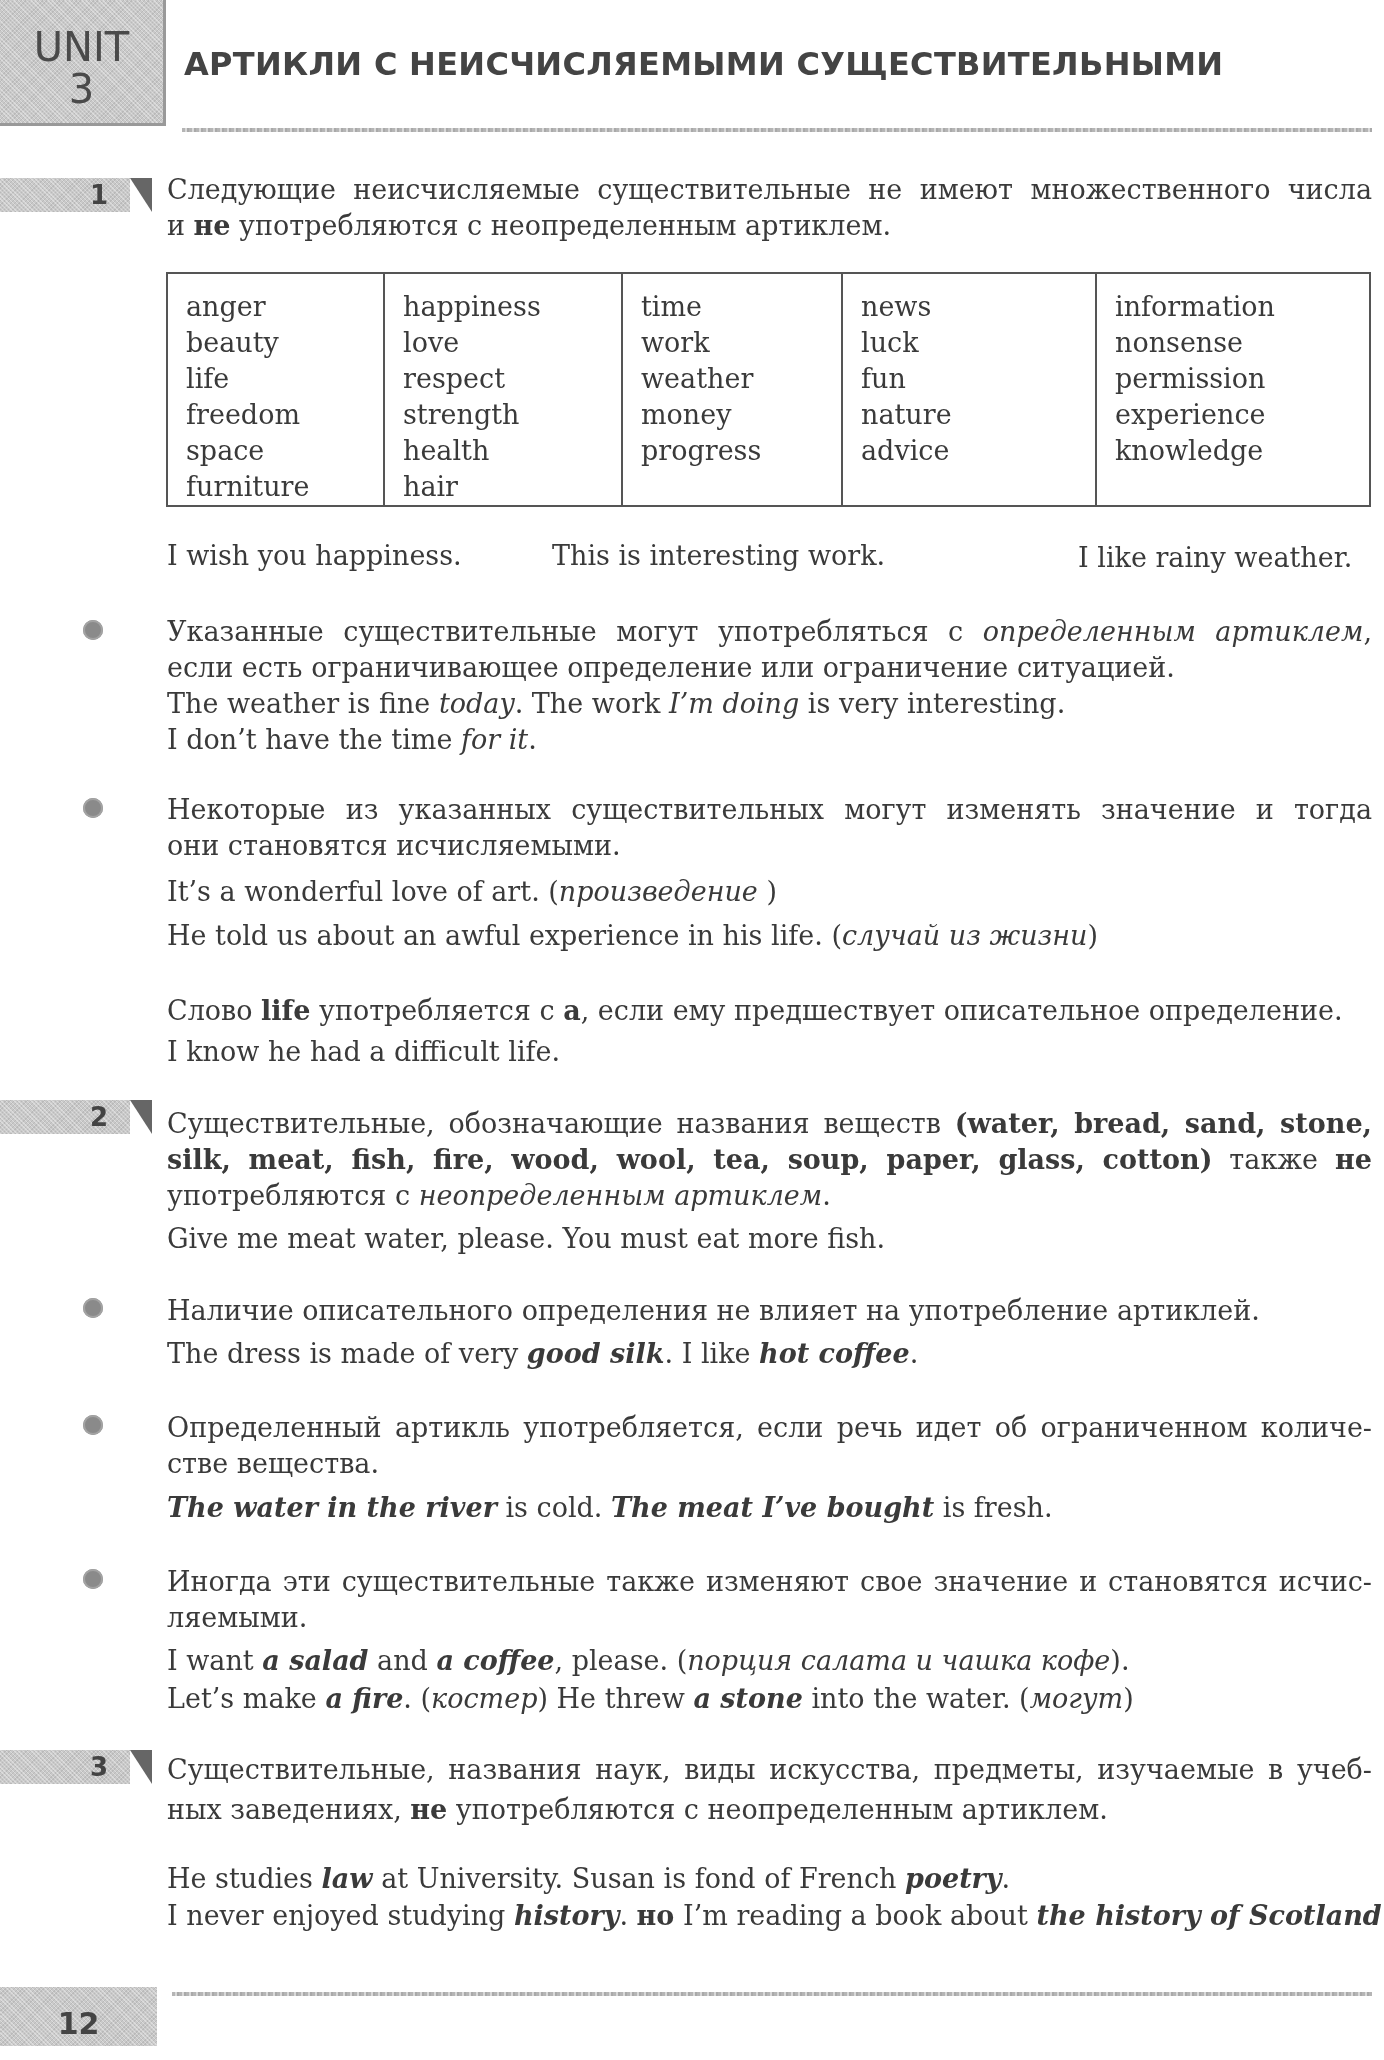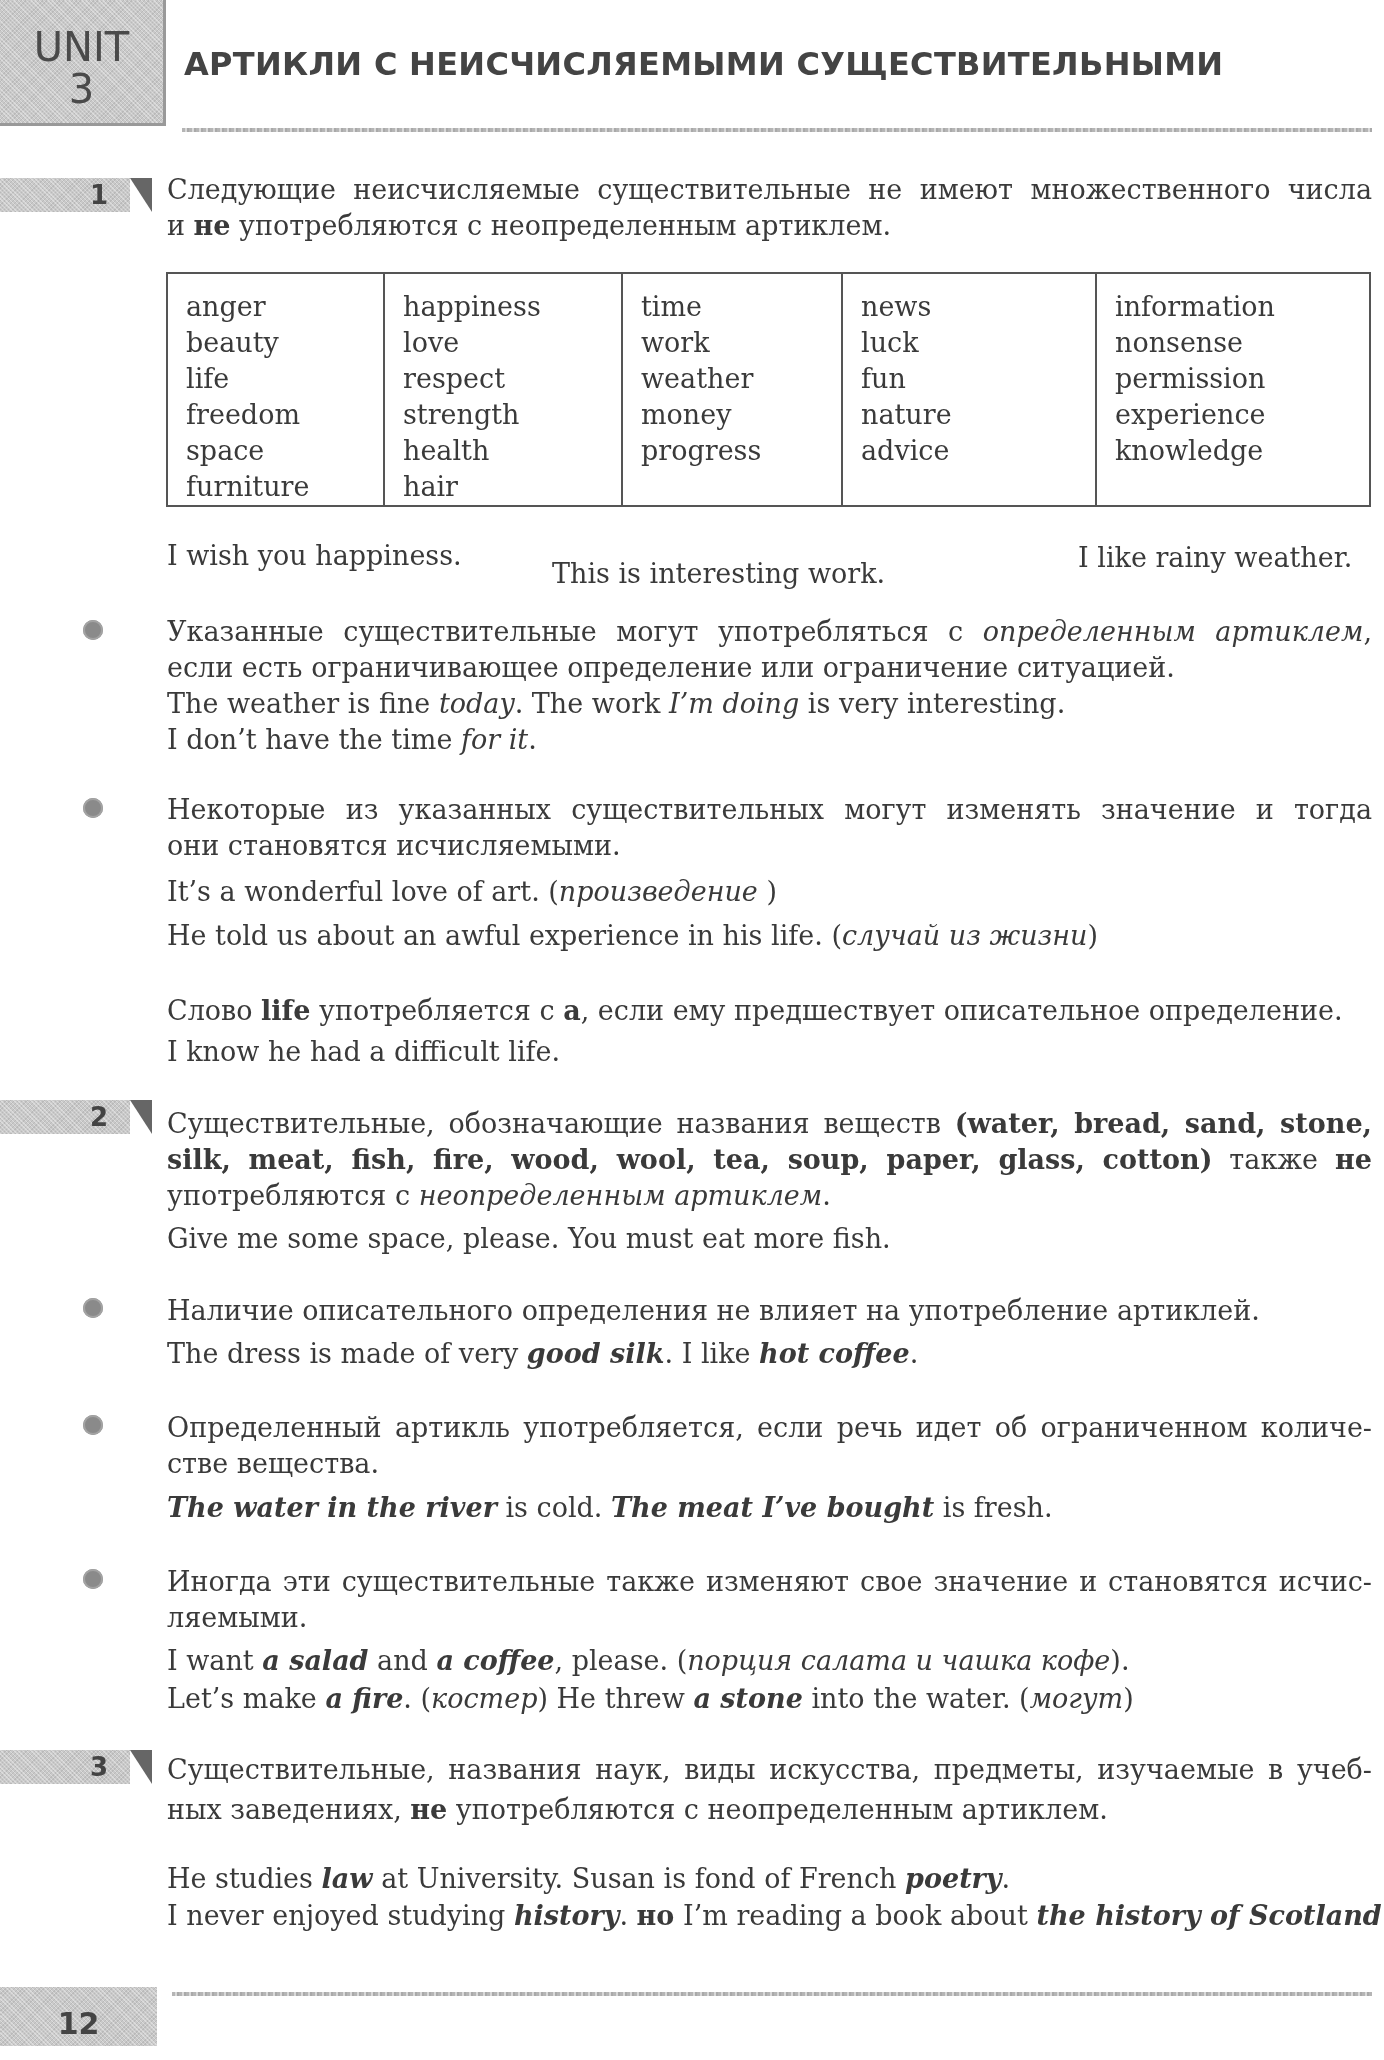--- a/index.html
+++ b/index.html
@@ -105,7 +105,7 @@
   </table>
 
 <div class="abs line" style="top:538px;">I wish you happiness.</div>
-<div class="abs line" style="left:552px; top:556px;">This is interesting work.</div>
+<div class="abs line" style="left:552px; top:538px;">This is interesting work.</div>
 <div class="abs line" style="left:1078px; top:540px;">I like rainy weather.</div>
 
 <div class="abs bullet" style="top:620px;"></div>

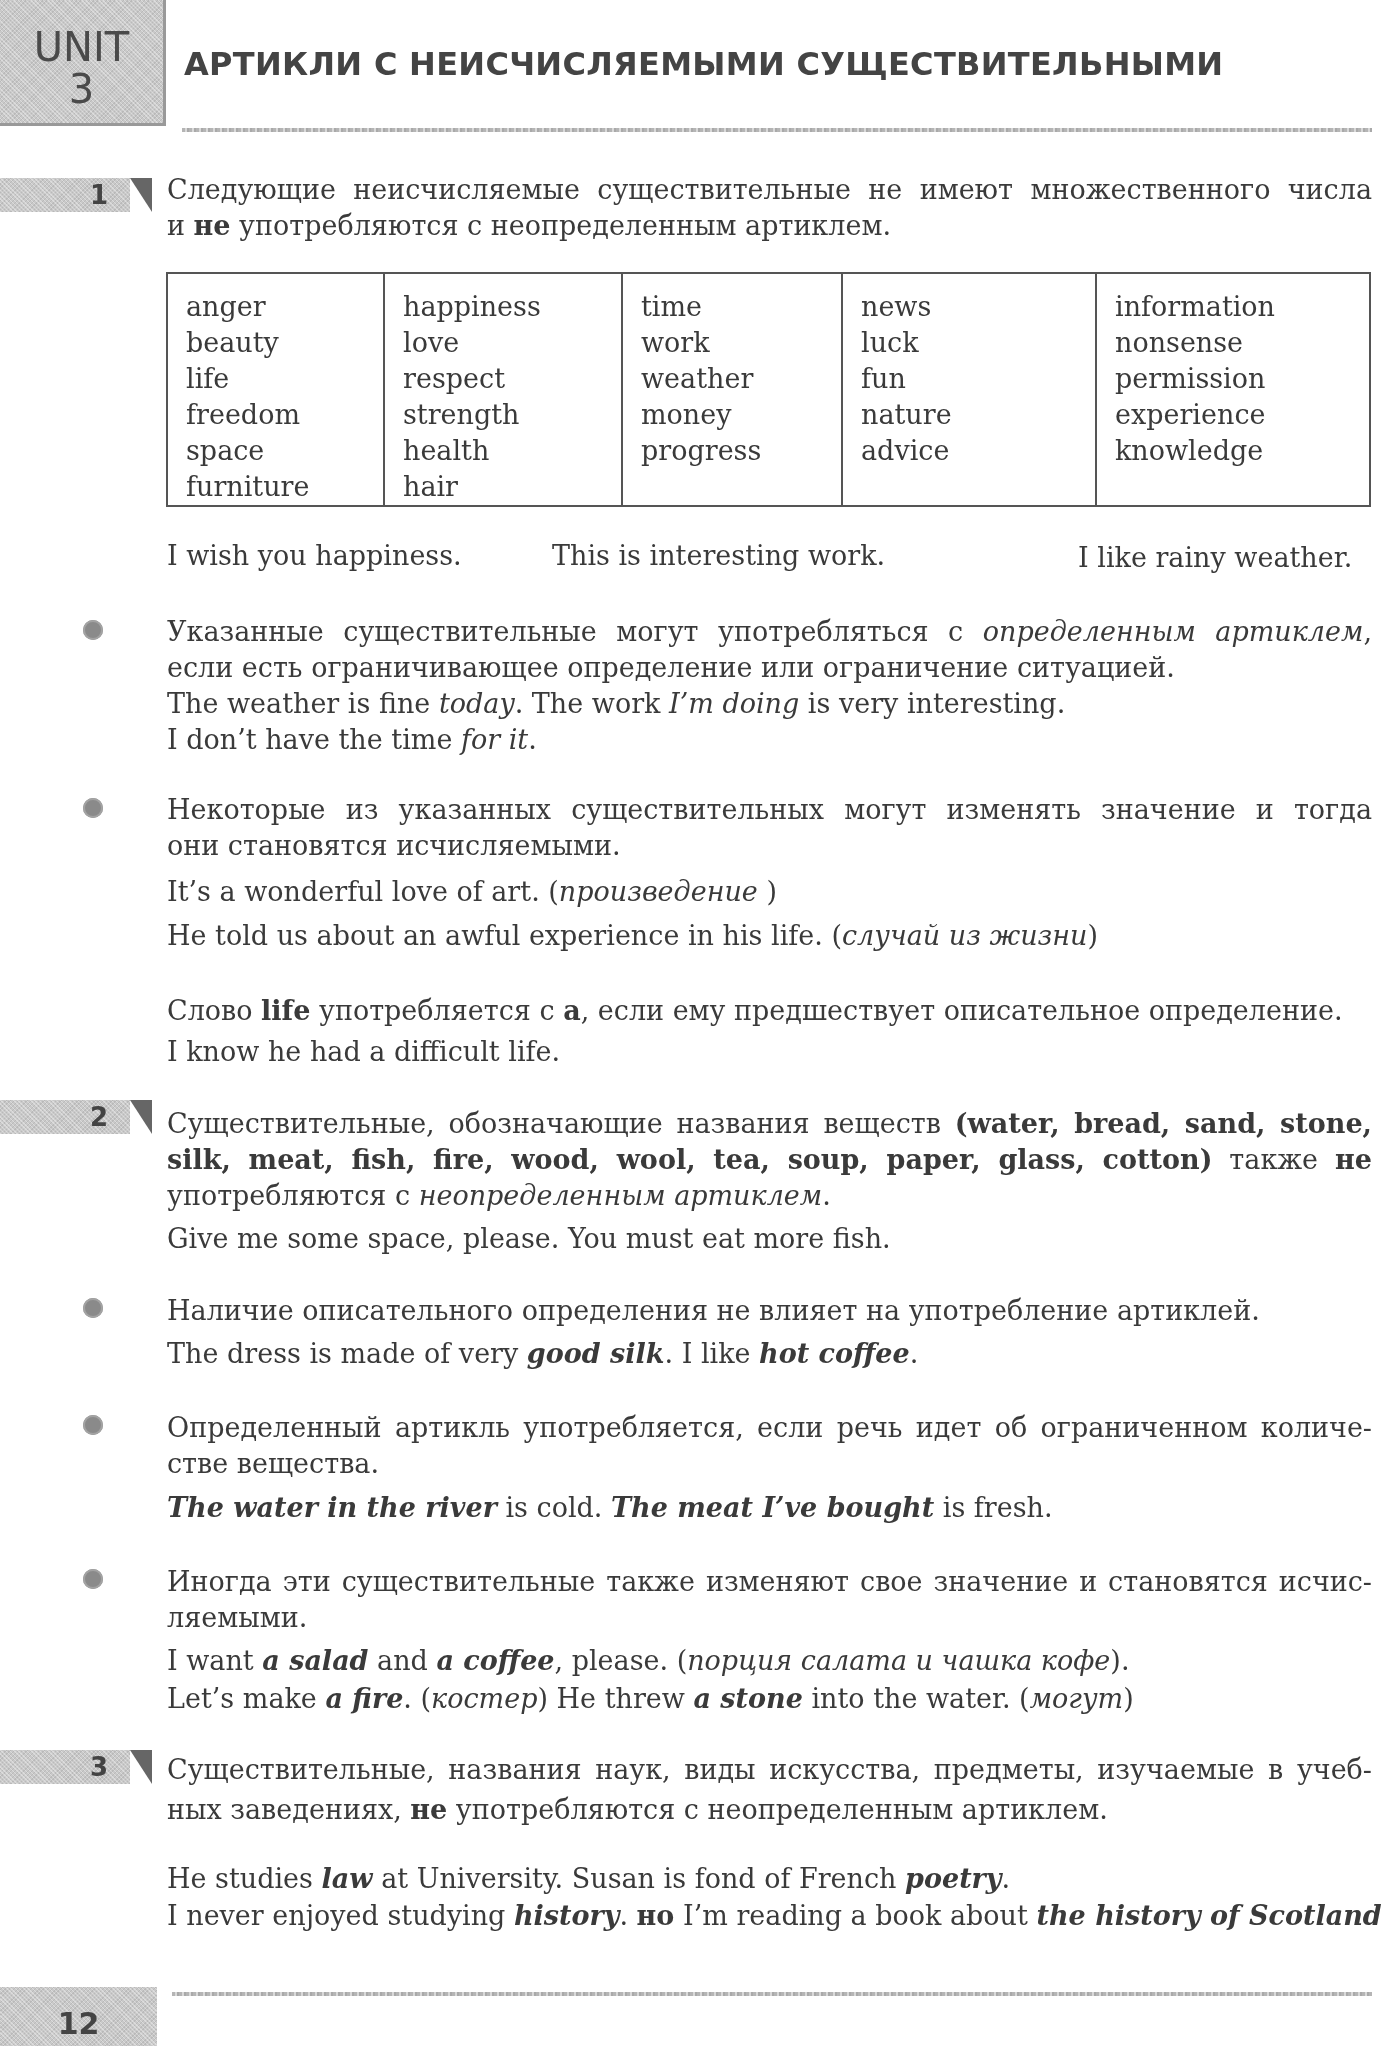--- a/index.html
+++ b/index.html
@@ -130,7 +130,7 @@
 <div class="abs line justify rich" style="top:1106px;"><span>Существительные, обозначающие названия веществ </span><span class="b">(water, bread, sand, stone,</span></div>
 <div class="abs line justify rich" style="top:1142px;"><span class="b">silk, meat, fish, fire, wood, wool, tea, soup, paper, glass, cotton)</span><span> также </span><span class="b">не</span></div>
 <div class="abs line rich" style="top:1178px;"><span>употребляются с </span><span class="i">неопределенным артиклем</span><span>.</span></div>
-<div class="abs line rich" style="top:1221px;"><span>Give me some space, please. You must eat more fish.</span></div>
+<div class="abs line rich" style="top:1221px;"><span>Give me meat water, please. You must eat more fish.</span></div>
 
 <div class="abs bullet" style="top:1298px;"></div>
 <div class="abs line rich" style="top:1293px;text-align:right;"><span>Наличие описательного определения не влияет на употребление артиклей.</span></div>

